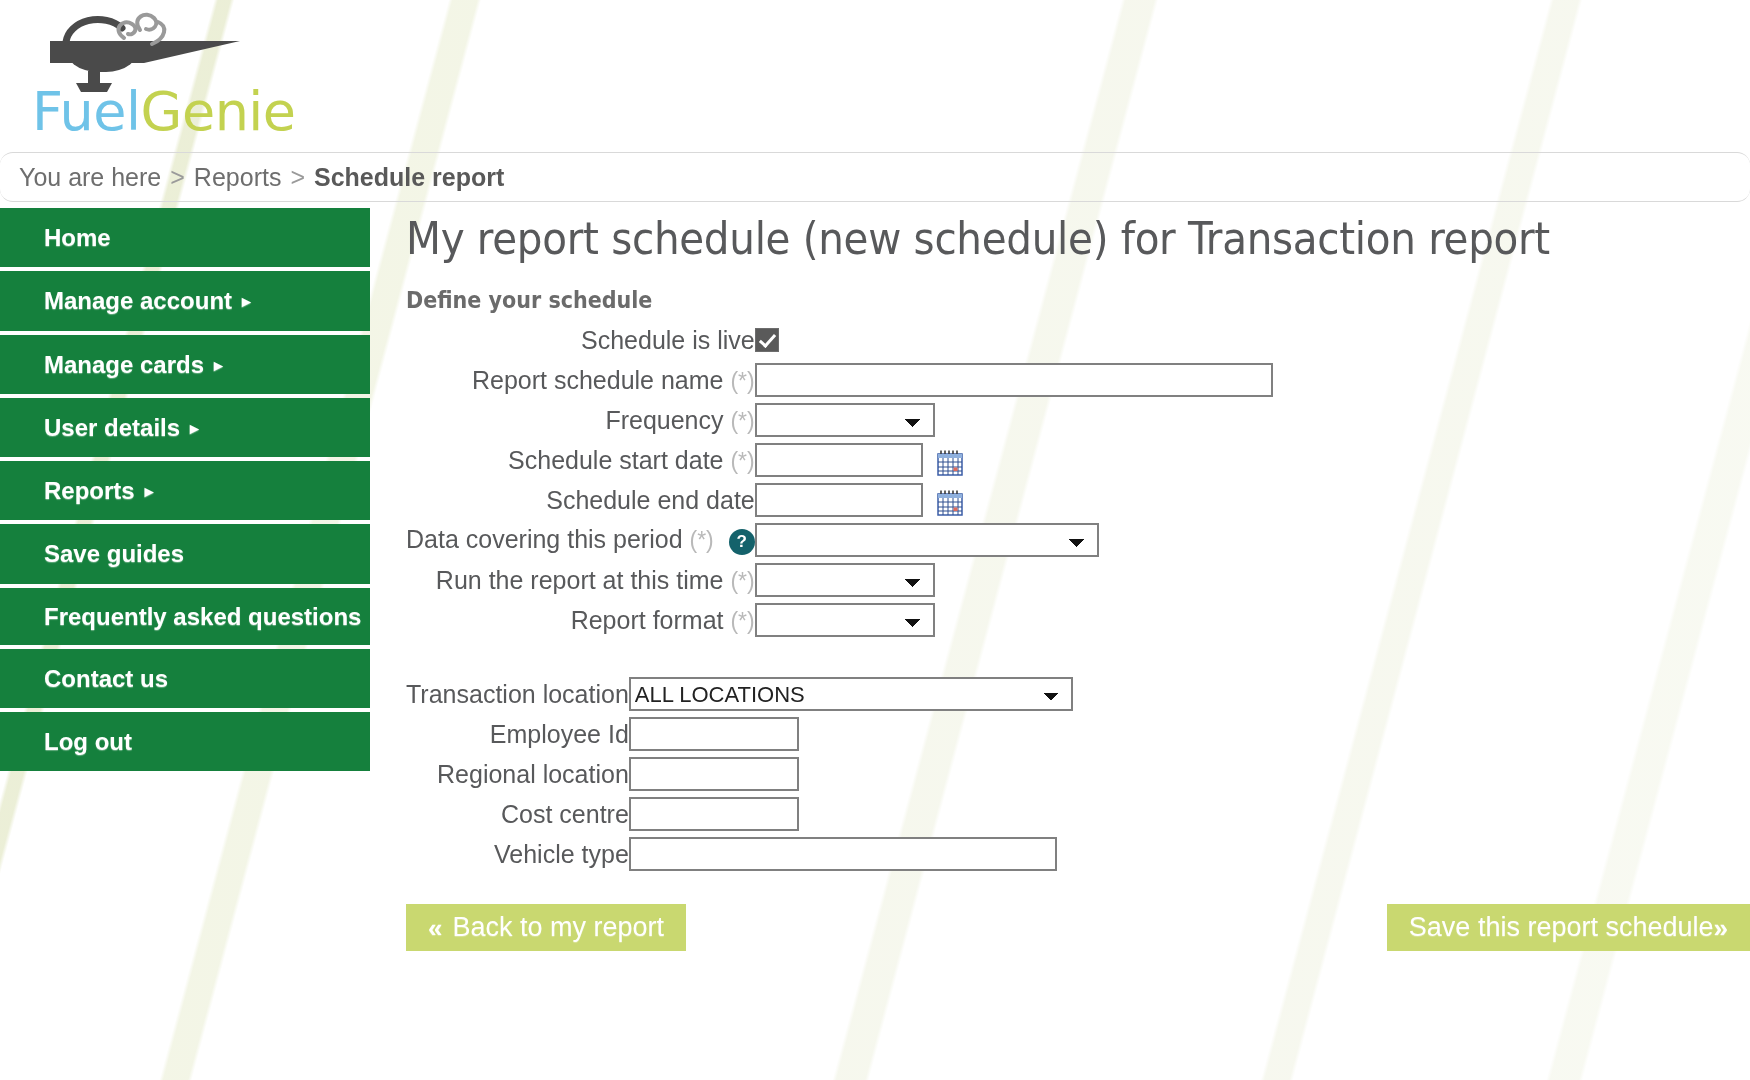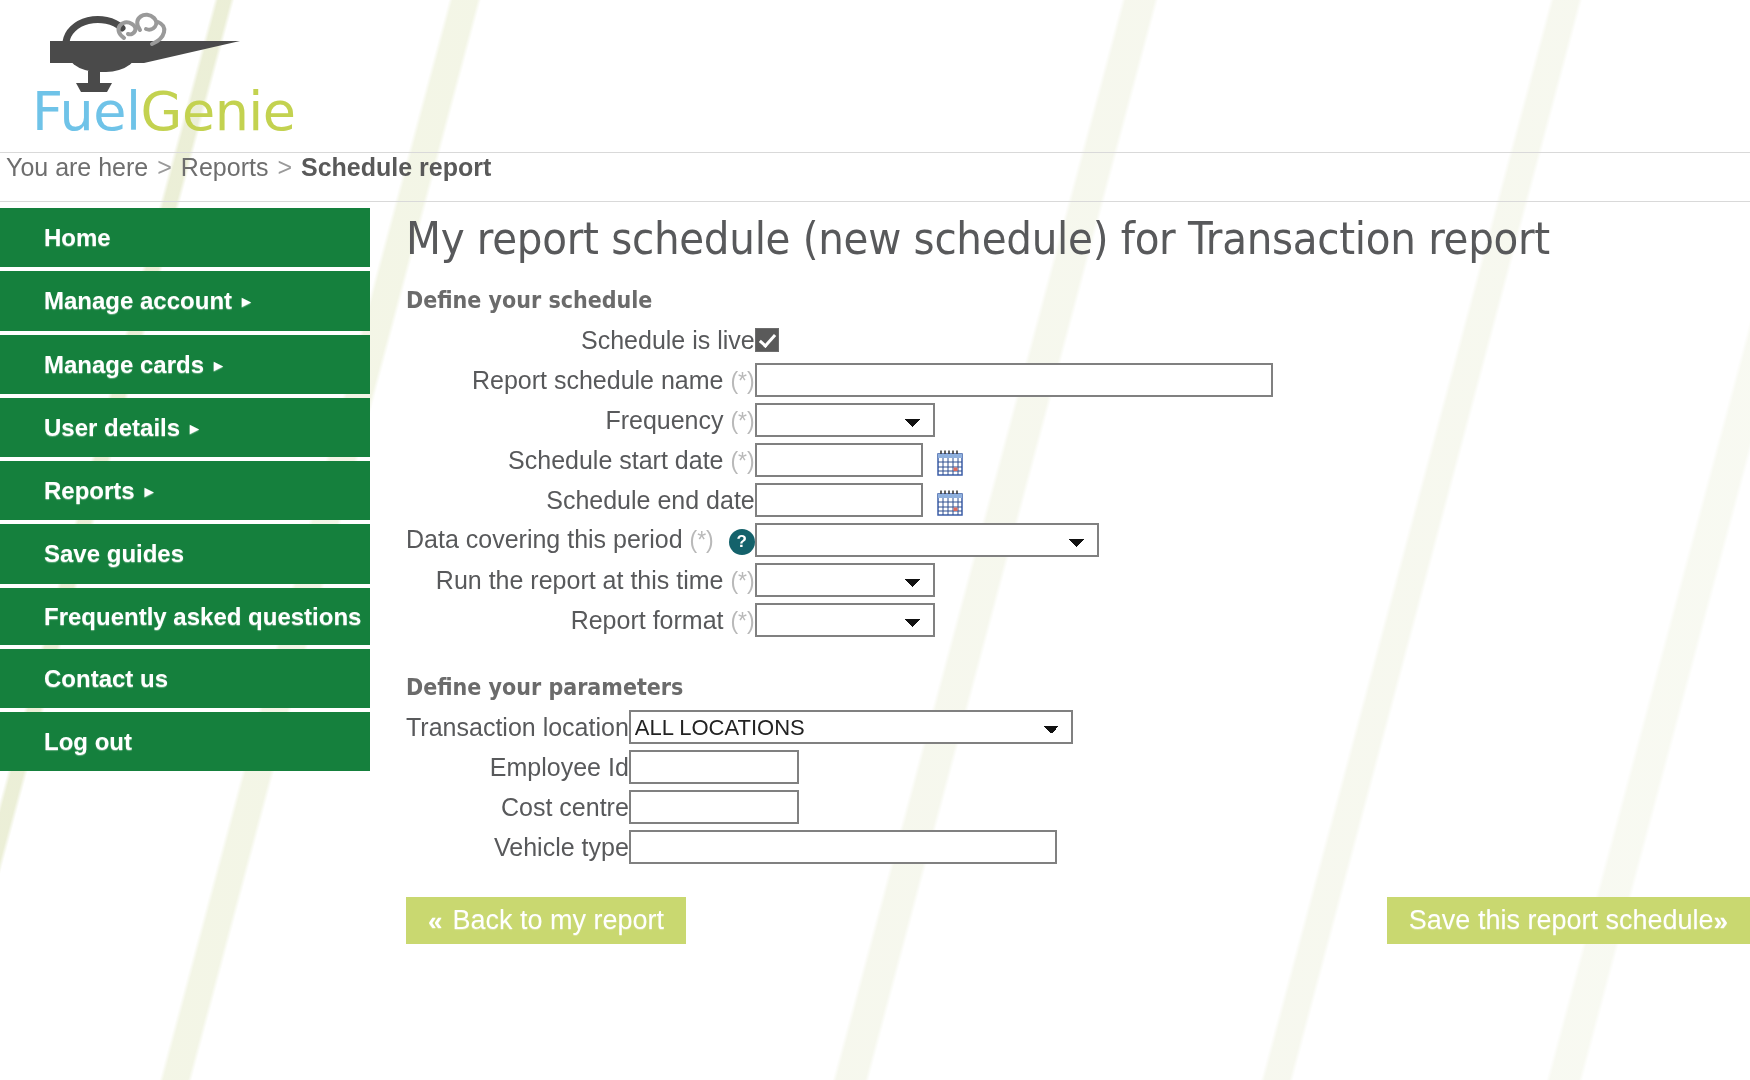--- a/index.html
+++ b/index.html
@@ -63,10 +63,11 @@
     border-bottom: 1px solid #d9d9d9;
     height: 48px;
     display: flex;
-    align-items: flex-start;
-    padding-left: 6px;
+    align-items: center;
+    padding-left: 19px;
     font-size: 25px;
     color: #6e6e6e;
+    border-radius: 13px;
   }
   .breadcrumb-bar .sep { margin: 0 9px; color: #9a9a9a; }
   .breadcrumb-bar .crumb-current { font-weight: bold; color: #595959; }

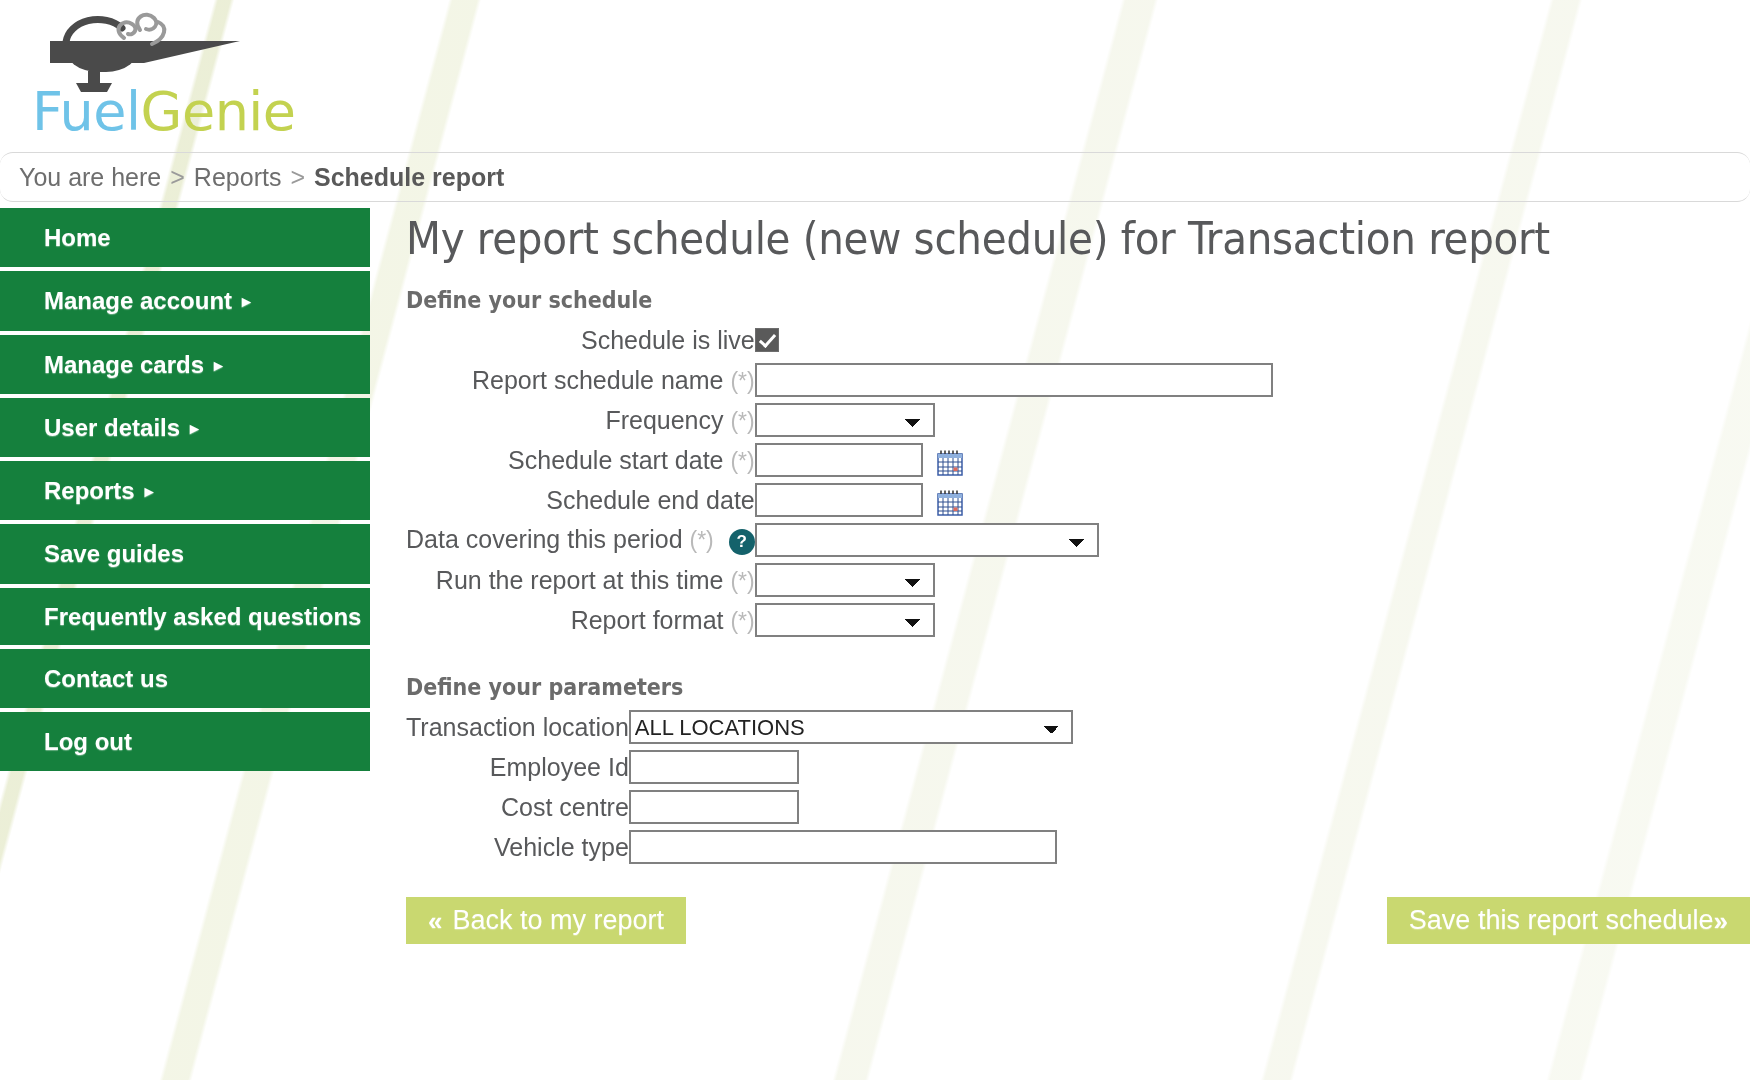--- a/index.html
+++ b/index.html
@@ -477,7 +477,6 @@
 
       <div class="gap"></div>
 
-      <div class="section-label">Define your parameters</div>
 
       <table class="form">
         <tbody>

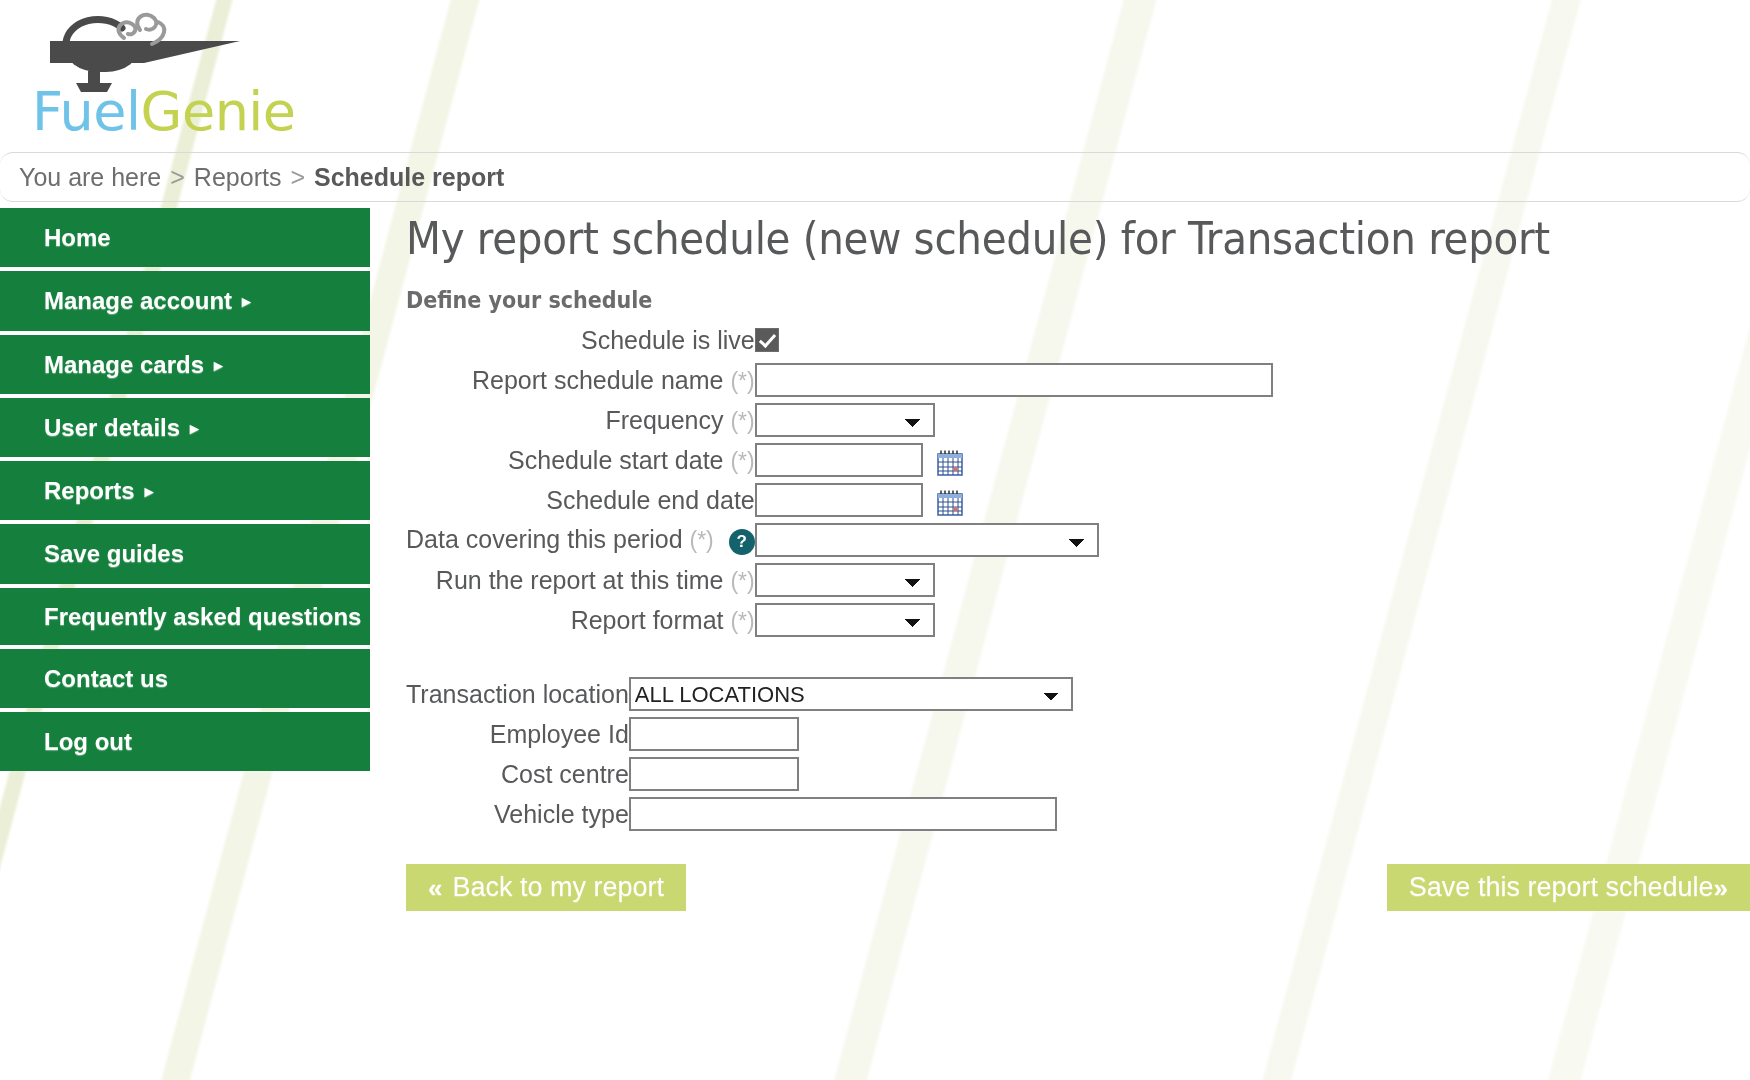--- a/index.html
+++ b/index.html
@@ -495,6 +495,12 @@
             </td>
           </tr>
           <tr>
+            <td class="lbl">Regional location</td>
+            <td class="fld">
+              <input class="txt w-small" type="text" value="" style="">
+            </td>
+          </tr>
+          <tr>
             <td class="lbl">Cost centre</td>
             <td class="fld">
               <input class="txt w-small" type="text" value="" style="">

